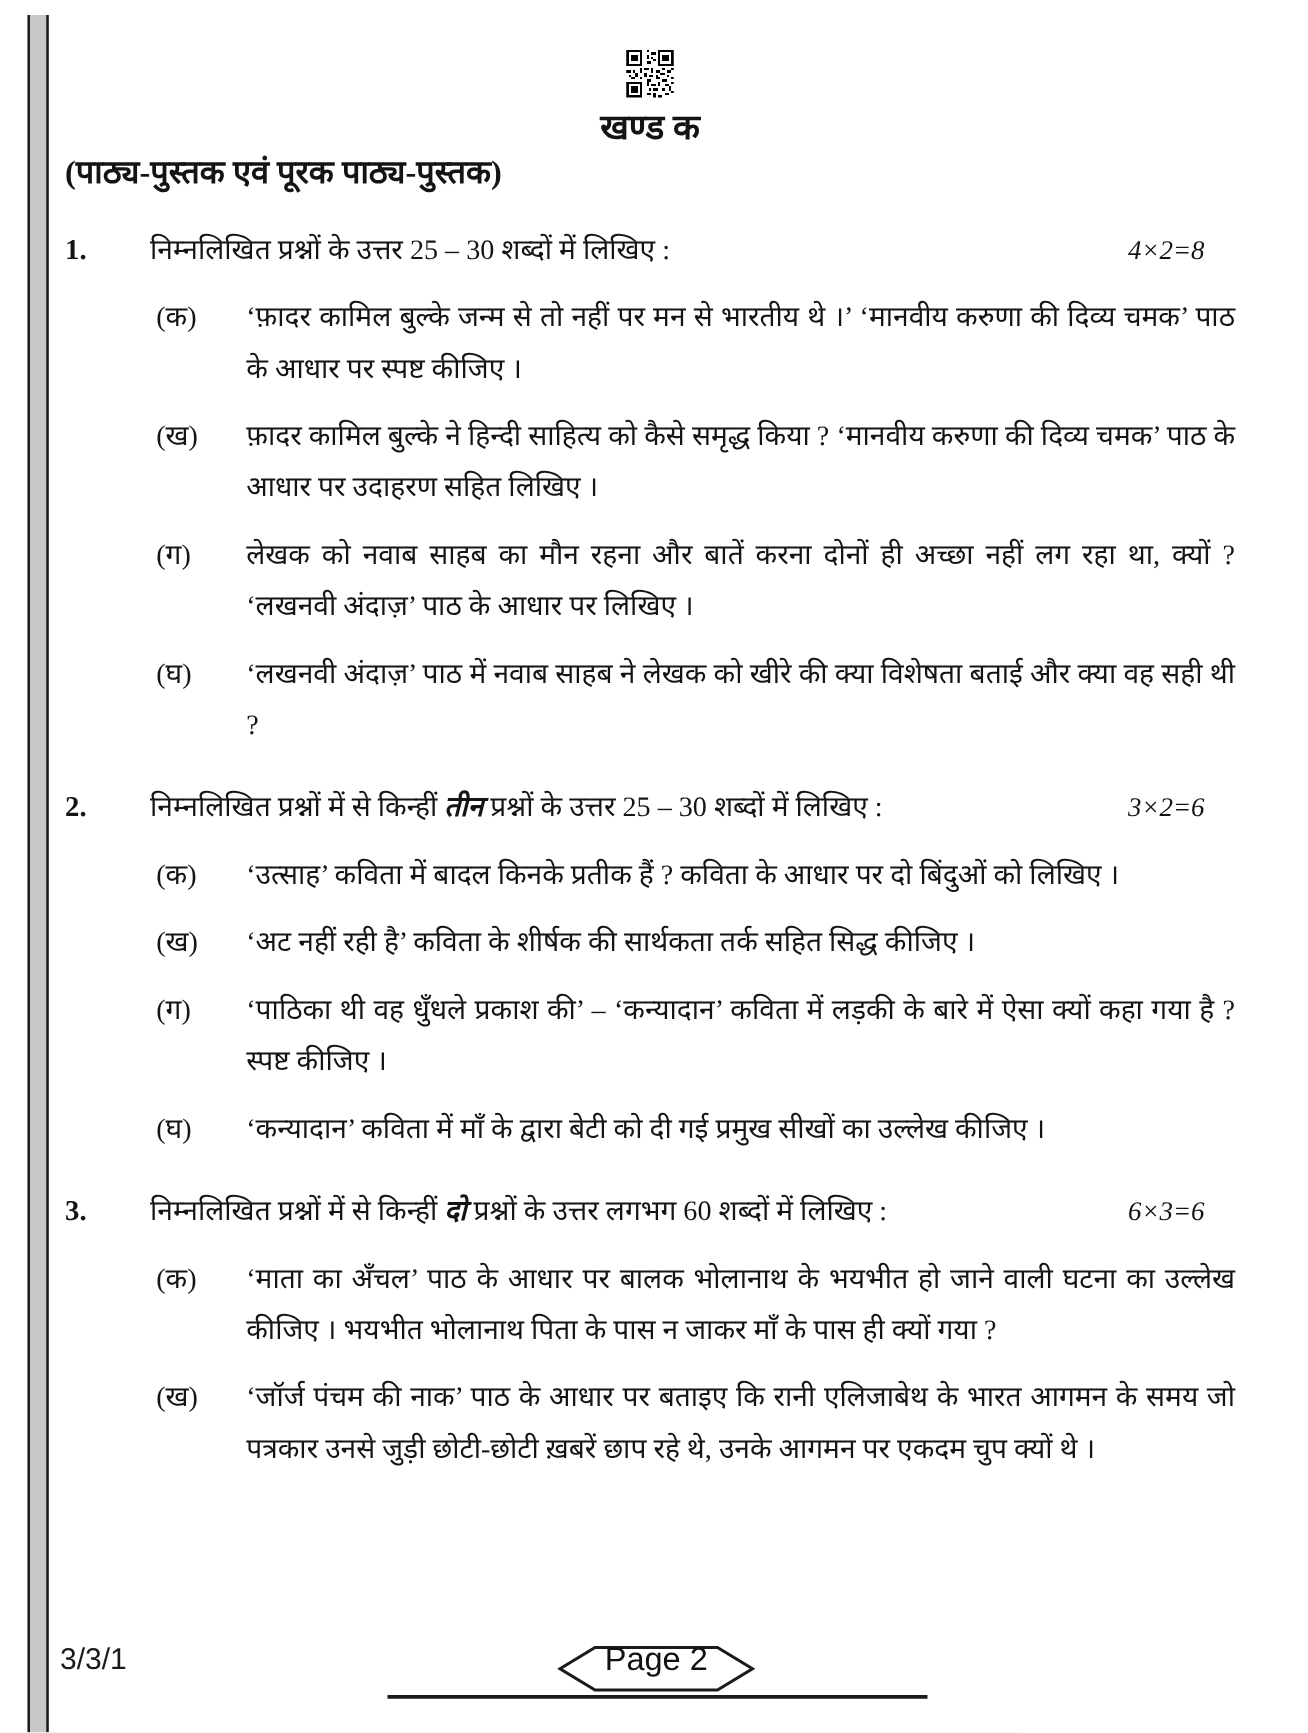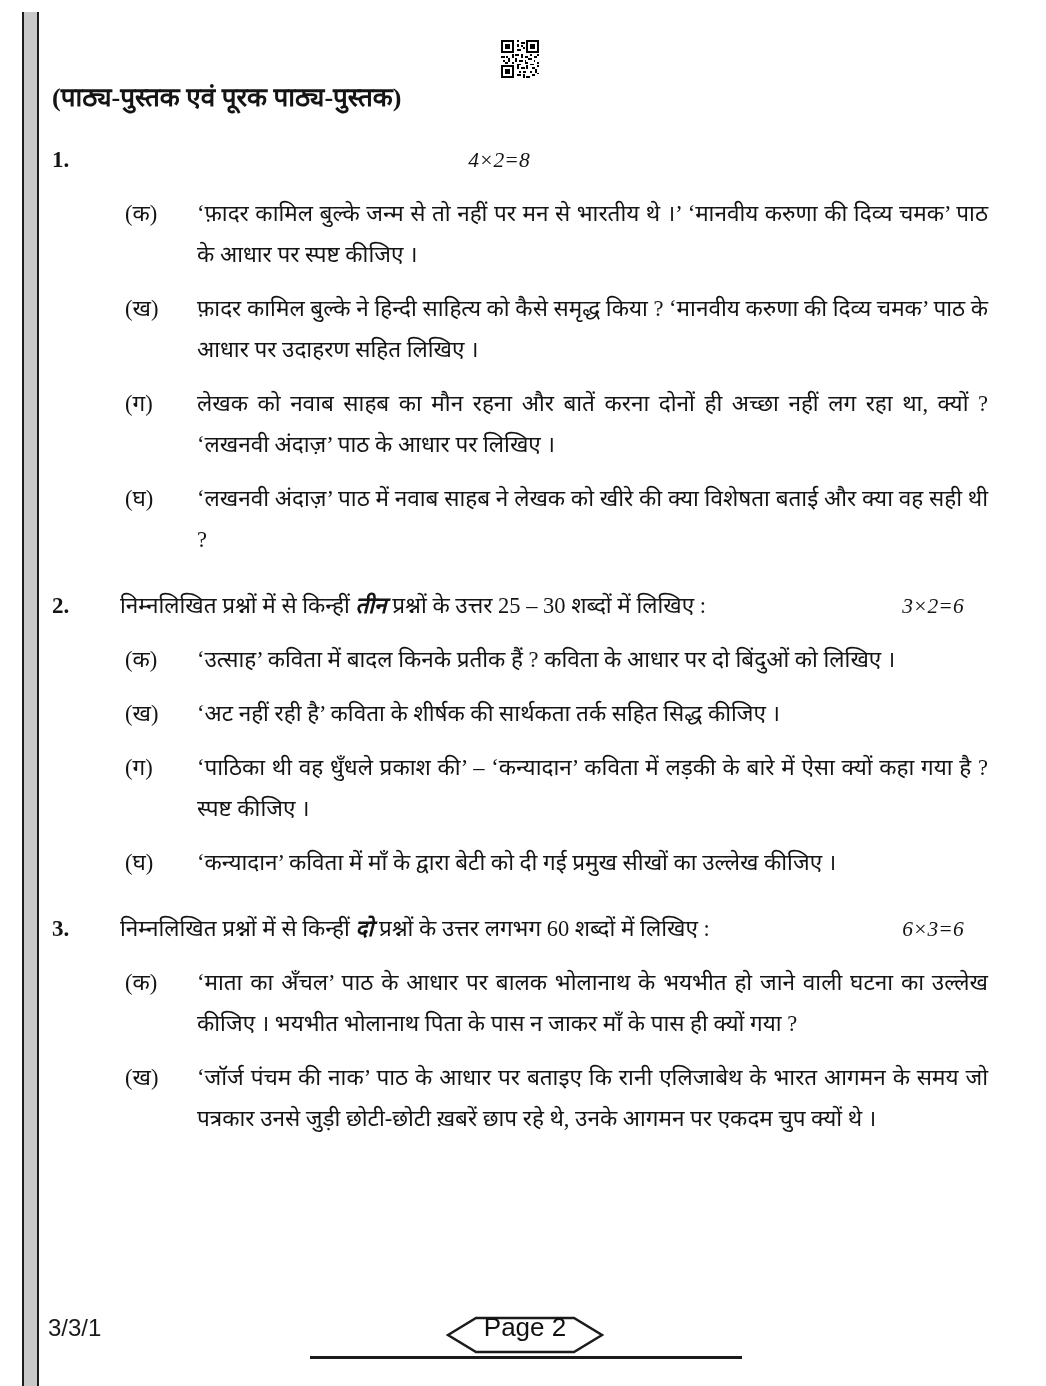--- a/index.html
+++ b/index.html
@@ -174,6 +174,7 @@
       </svg>
     </div>
 
+    <div class="section-title">खण्ड क</div>
     <div class="section-subtitle">(पाठ्य-पुस्तक एवं पूरक पाठ्य-पुस्तक)</div>
 
     <div class="question">

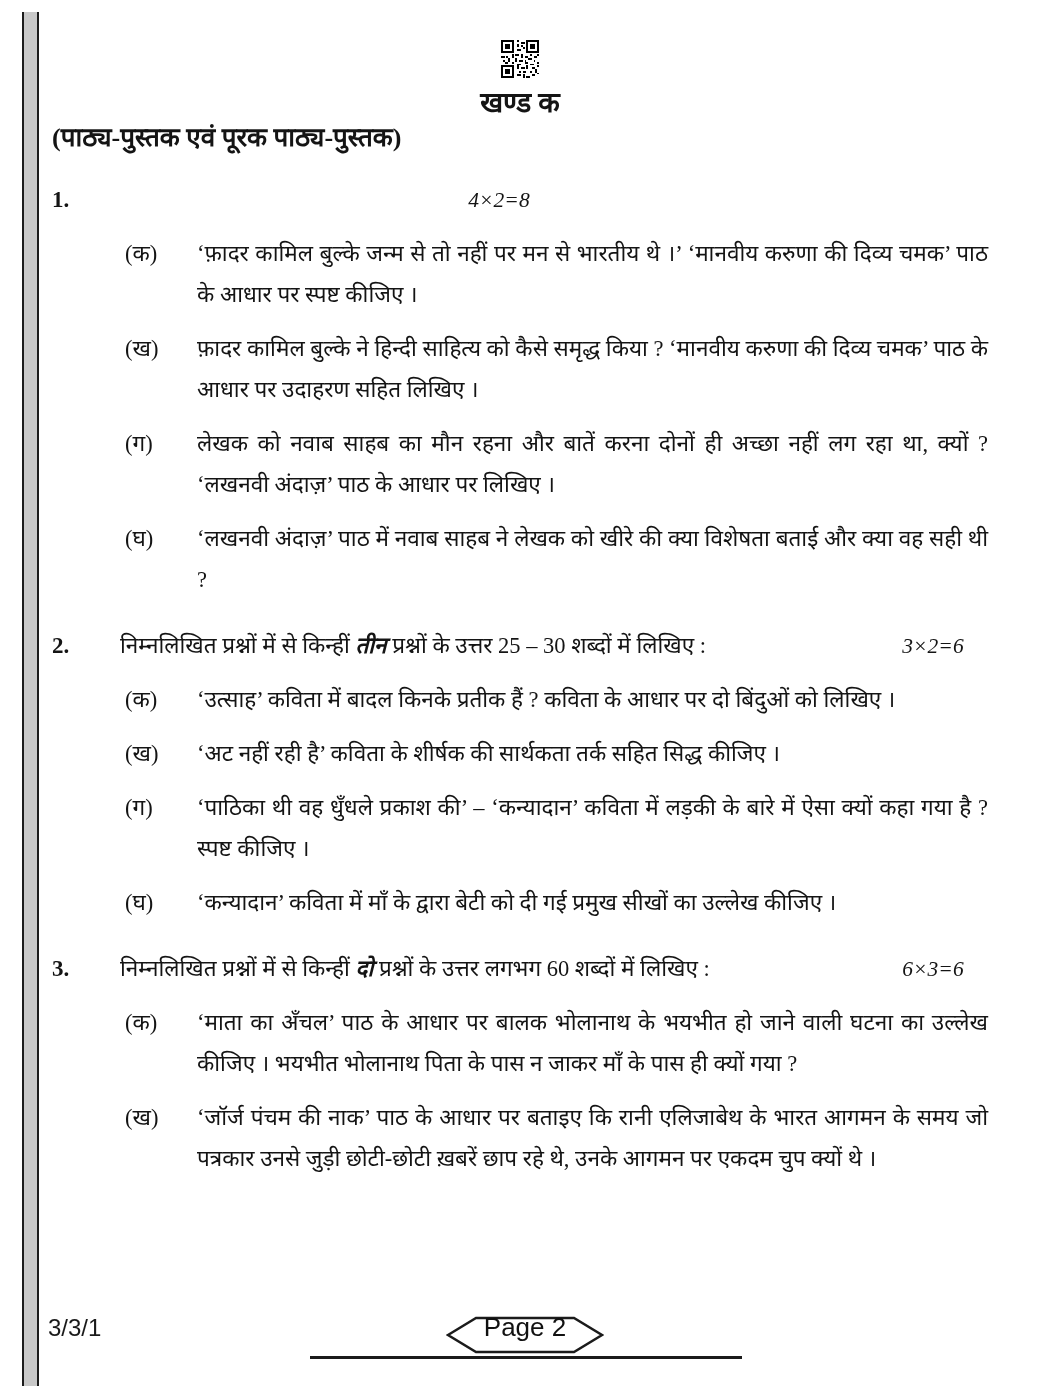--- a/index.html
+++ b/index.html
@@ -180,6 +180,7 @@
     <div class="question">
       <div class="q-head">
         <span class="q-num">1.</span>
+        <span class="q-intro"><span>निम्नलिखित प्रश्नों के उत्तर 25 – 30 शब्दों में लिखिए :</span><span class="em"></span><span></span></span>
         <span class="q-marks">4×2=8</span>
       </div>
       <div class="subpart">

